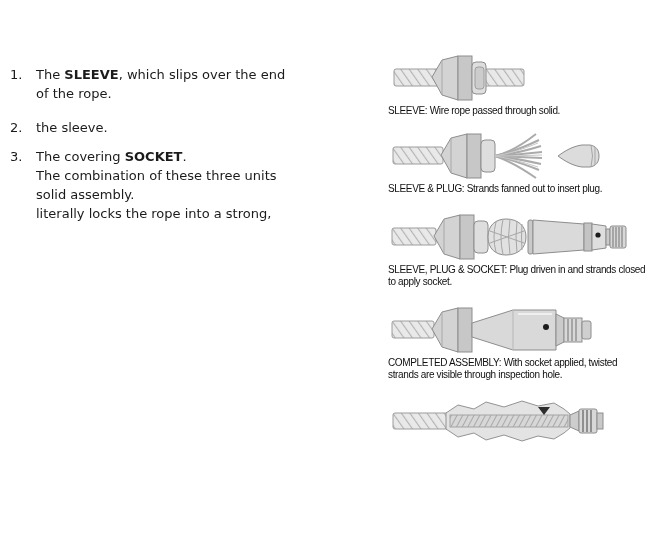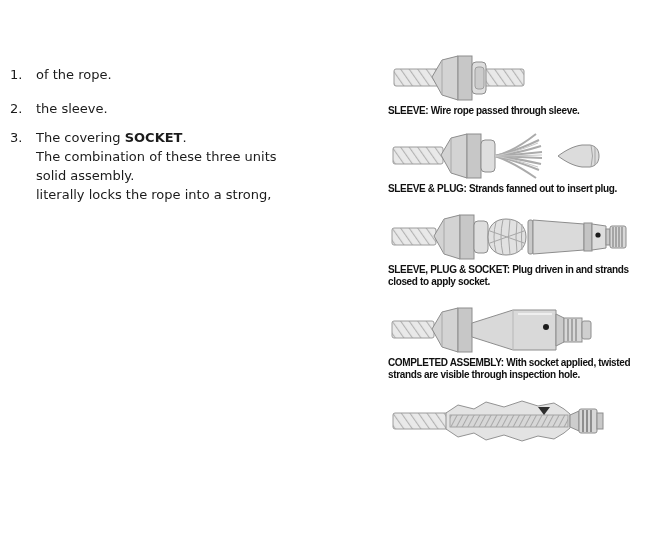--- a/index.html
+++ b/index.html
@@ -42,6 +42,7 @@
       <div class="li mb1">
         <span class="num">1.</span>
         <div>
+          <div class="line"><span>The </span><span class="b">SLEEVE</span><span>, which slips over the end</span></div>
           <div class="line"><span>of the rope.</span></div>
         </div>
       </div>

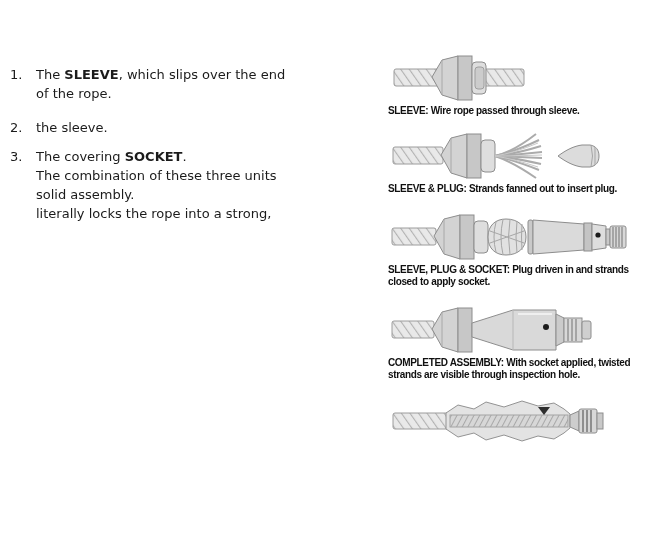--- a/index.html
+++ b/index.html
@@ -26,7 +26,7 @@
     font-size:10px;line-height:11.5px;letter-spacing:-0.35px;
     color:#101010;margin-top:3px;width:262px;
   }
-  .cap-label,.cap-text{font-weight:bold;}
+  .cap-label,.cap-text{font-weight:normal;}
   #fig1{top:52px;}
   #fig2{top:130px;}
   #fig3{top:211px;}

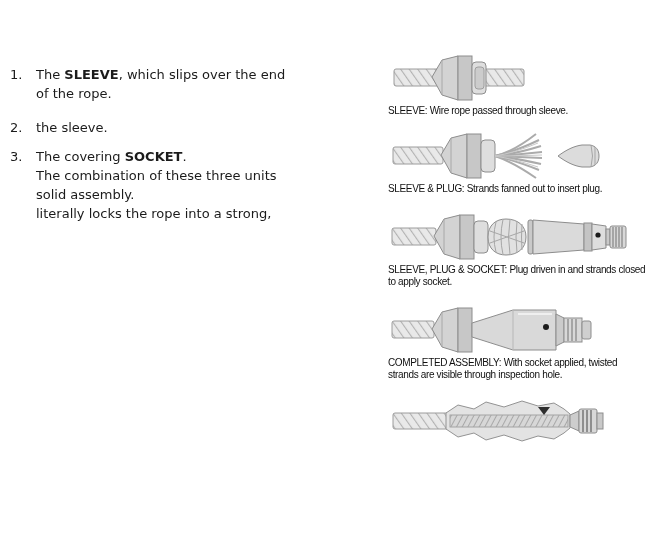--- a/index.html
+++ b/index.html
@@ -82,7 +82,7 @@
     </svg>
     <div class="caption">
       <span class="cap-label">SLEEVE:</span>
-      <span class="cap-text">Wire rope passed through sleeve.</span>
+      <span class="cap-text">Wire rope passed through solid.</span>
     </div>
   </div>
 

